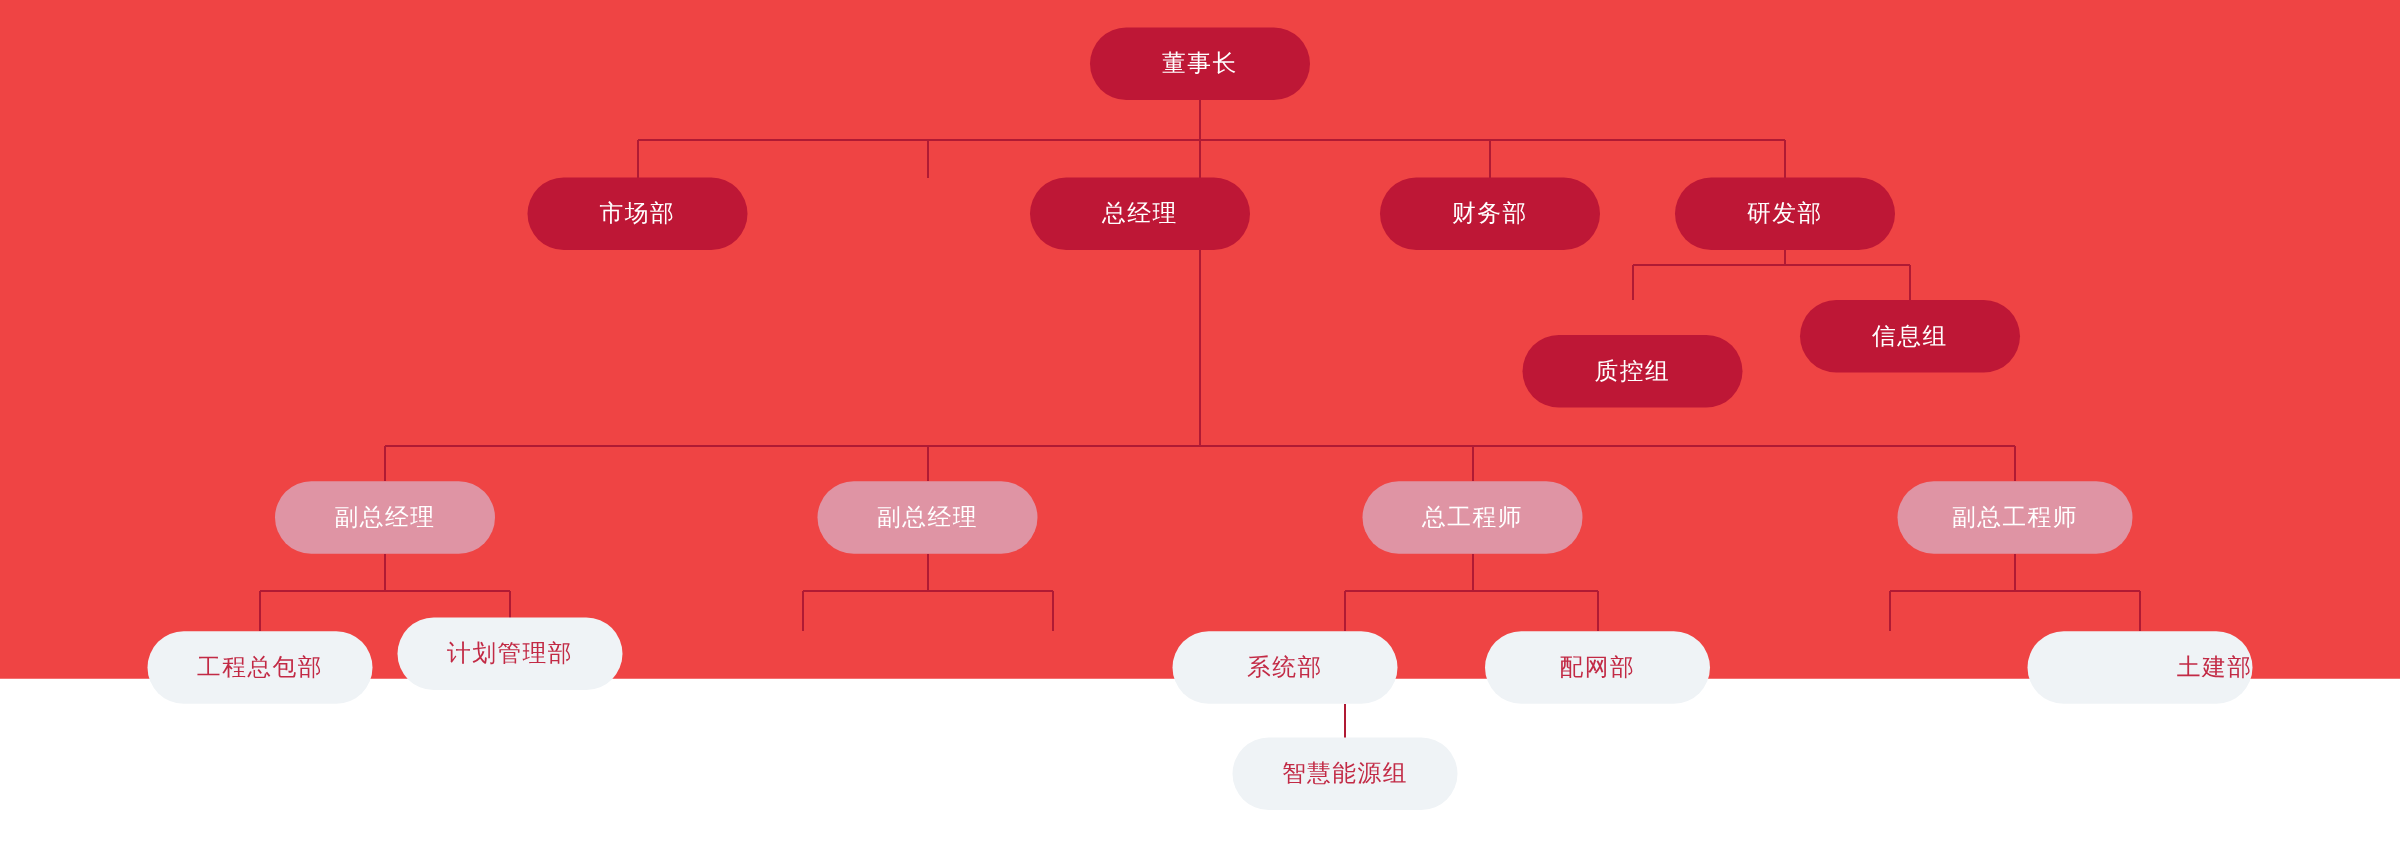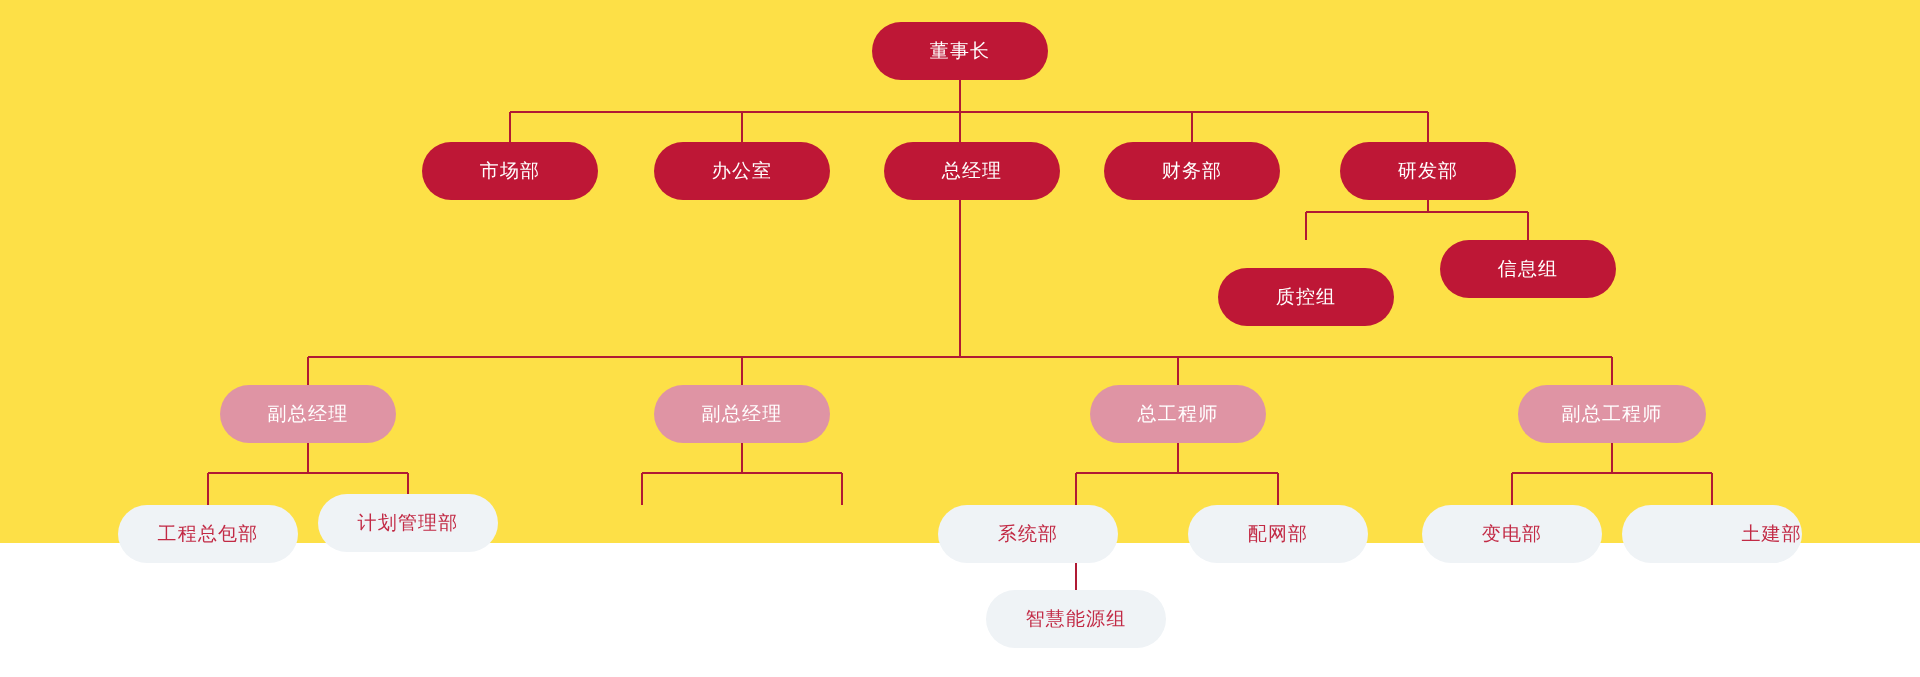--- a/index.html
+++ b/index.html
@@ -18,7 +18,7 @@
     position: relative;
     width: 1920px;
     height: 543px;
-    background: #fde047;
+    background: #ef4444;
   }
   svg.connectors {
     position: absolute;

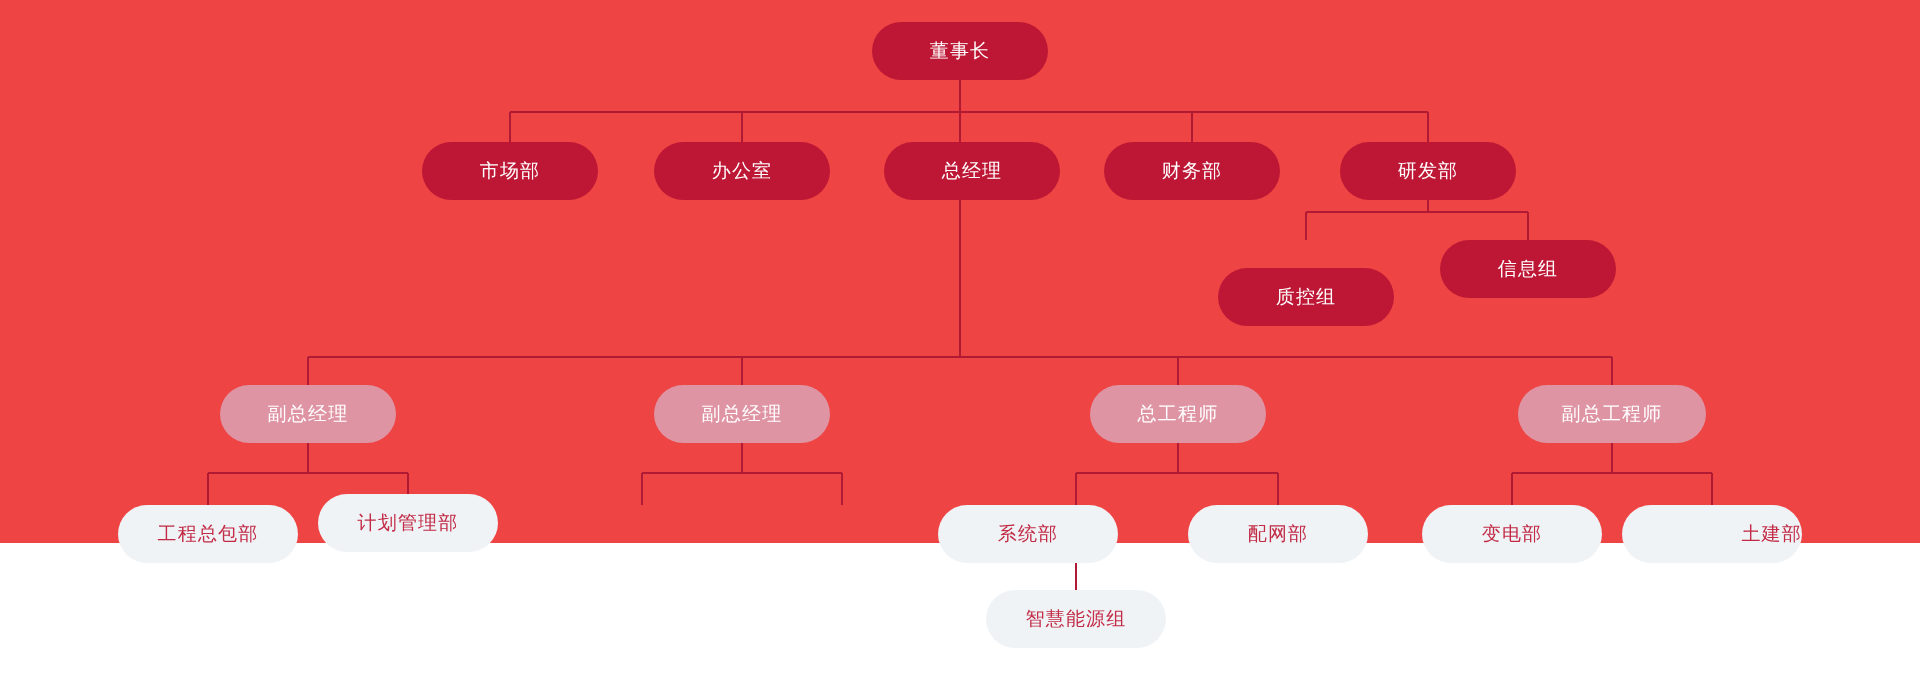--- a/index.html
+++ b/index.html
@@ -112,9 +112,6 @@
   <div class="node level-primary" style="left:422px; top:142px; width:176px; height:58px;">
     <span>市场部</span>
   </div>
-  <div class="node level-primary" style="left:654px; top:142px; width:176px; height:58px;">
-    <span>办公室</span>
-  </div>
   <div class="node level-primary" style="left:884px; top:142px; width:176px; height:58px;">
     <span>总经理</span>
   </div>

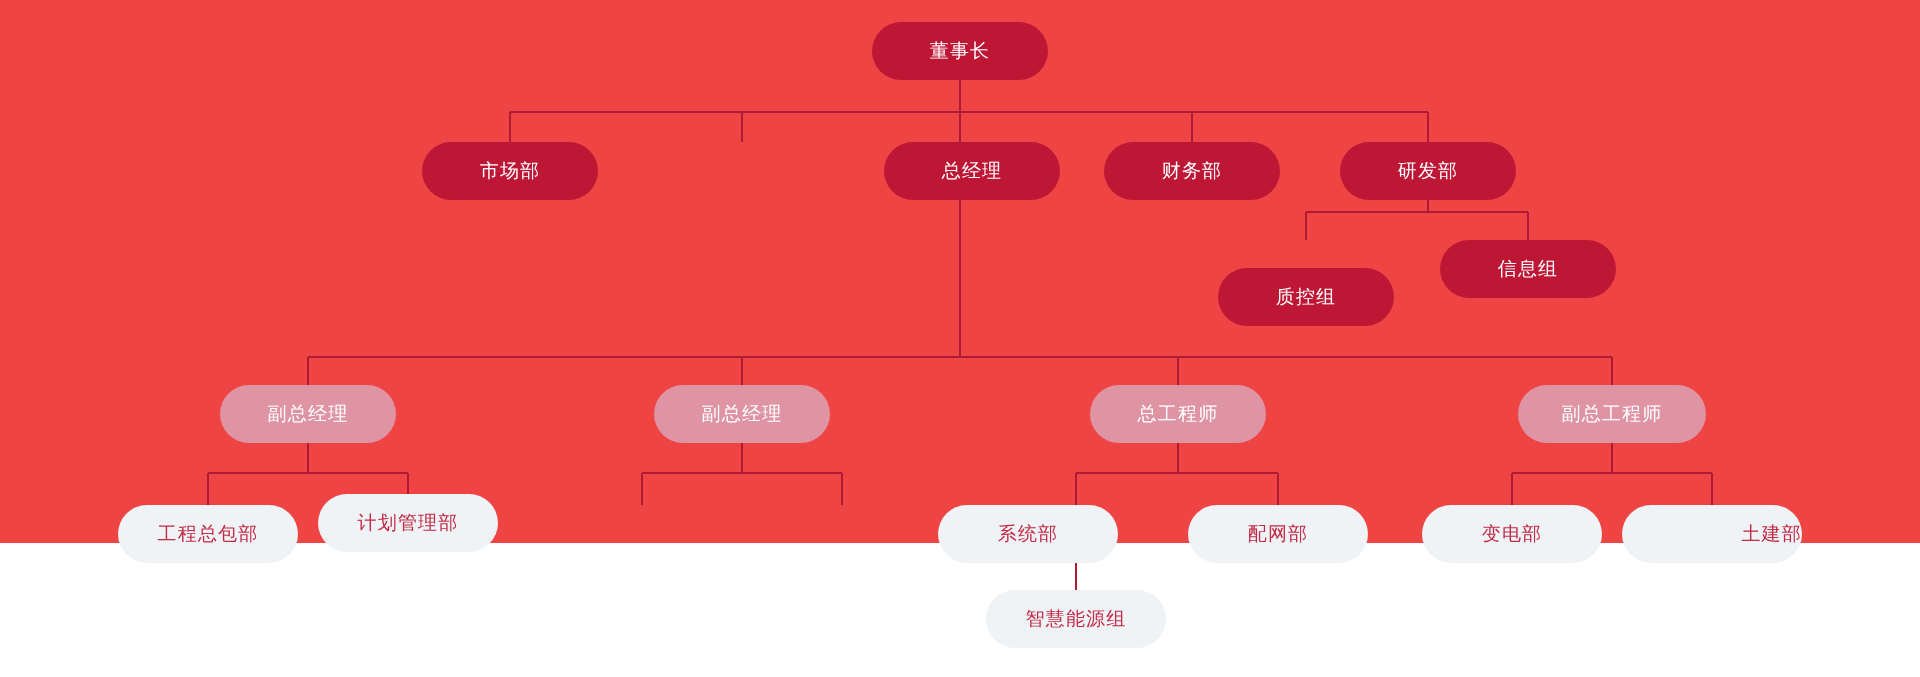--- a/index.html
+++ b/index.html
@@ -112,7 +112,7 @@
   <div class="node level-primary" style="left:422px; top:142px; width:176px; height:58px;">
     <span>市场部</span>
   </div>
-  <div class="node level-primary" style="left:884px; top:142px; width:176px; height:58px;">
+  <div class="node level-primary" style="left:824px; top:142px; width:176px; height:58px;">
     <span>总经理</span>
   </div>
   <div class="node level-primary" style="left:1104px; top:142px; width:176px; height:58px;">

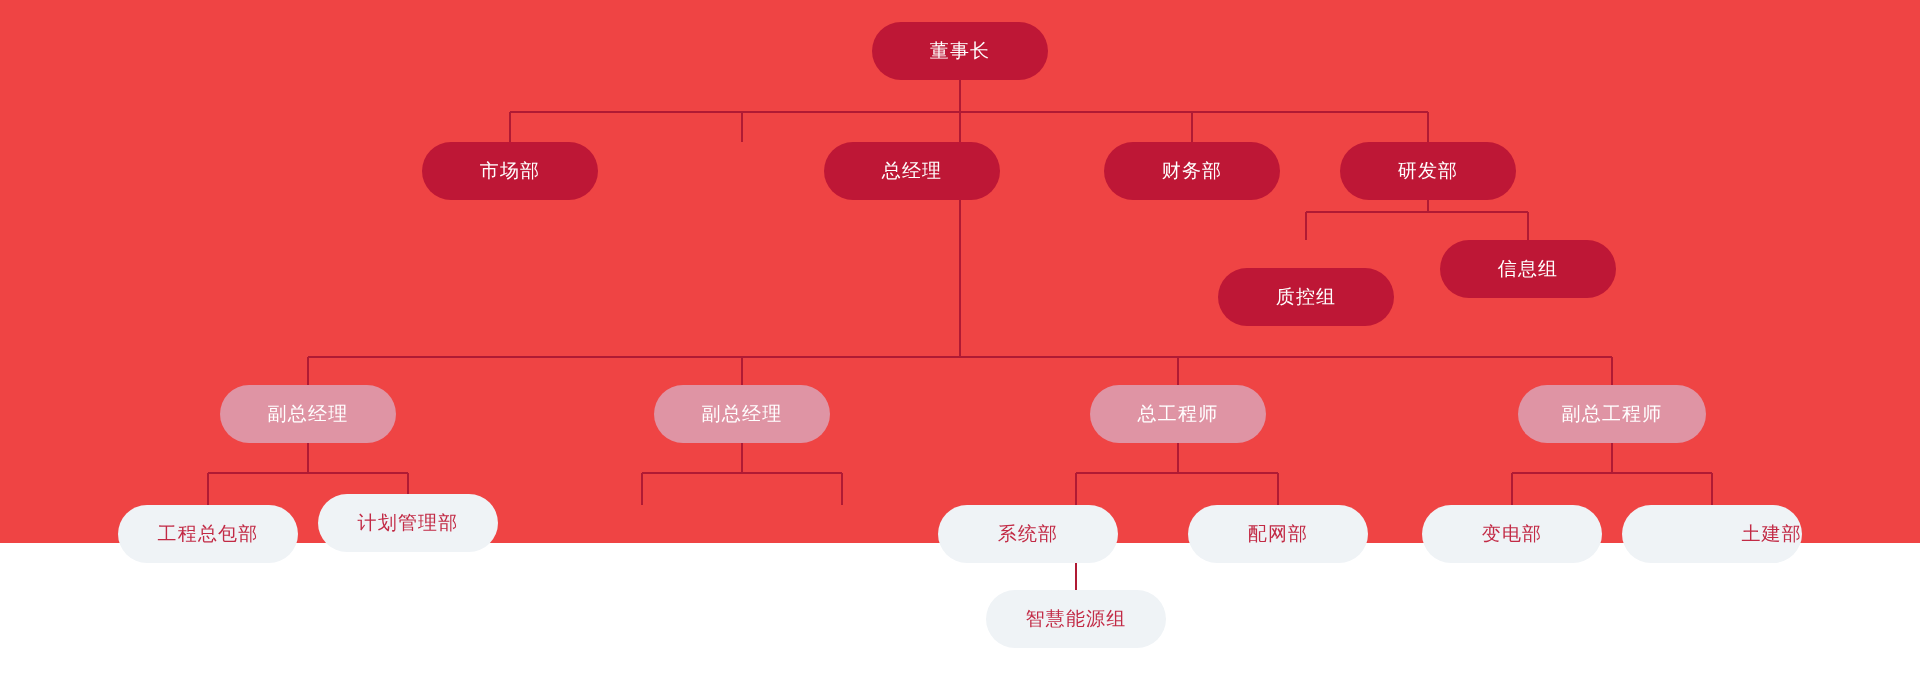--- a/index.html
+++ b/index.html
@@ -154,9 +154,6 @@
   <div class="node level-tertiary" style="left:1188px; top:505px; width:180px; height:58px;">
     <span>配网部</span>
   </div>
-  <div class="node level-tertiary" style="left:1422px; top:505px; width:180px; height:58px;">
-    <span>变电部</span>
-  </div>
   <div class="node level-tertiary" style="left:1622px; top:505px; width:180px; height:58px;justify-content:flex-end;">
     <span>土建部</span>
   </div>

